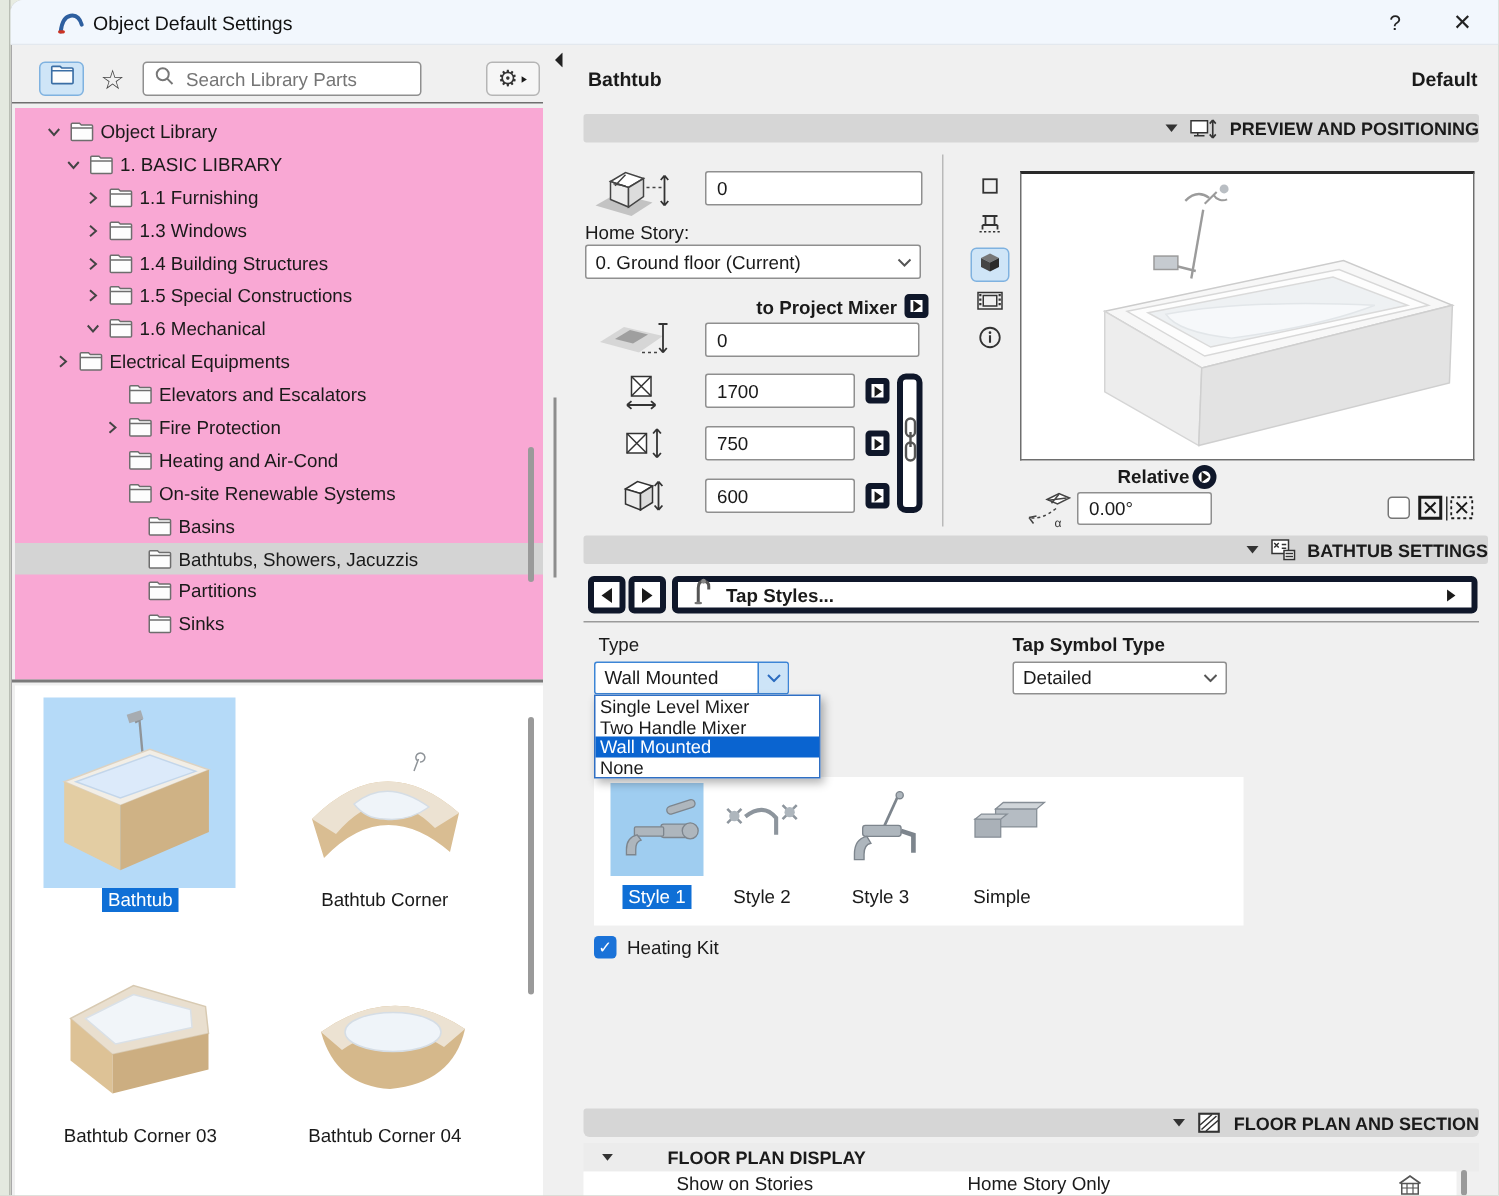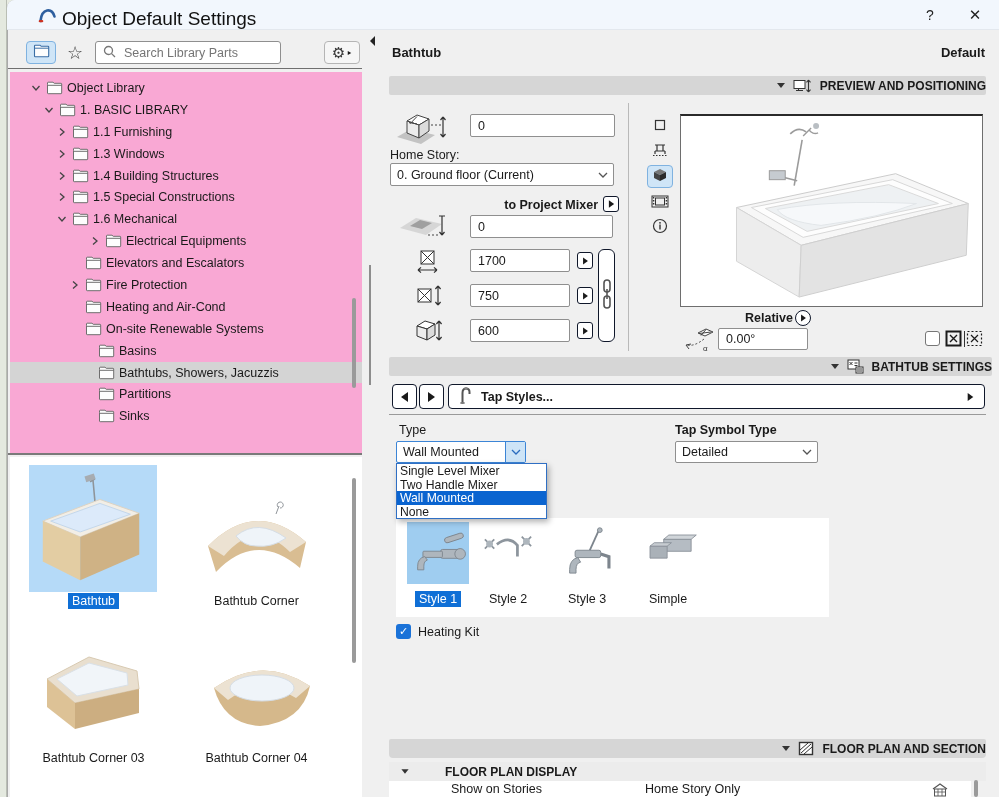--- a/index.html
+++ b/index.html
@@ -12,7 +12,7 @@
              border-left:1px solid #a9a9a9;border-top-left-radius:8px;}
   .titlebar{left:7px;top:0;width:992px;height:30px;background:#f2f7fd;
             border-top-left-radius:8px;border-bottom:1px solid #e3e8ee;}
-  .title-text{left:62px;top:8px;font-size:19px;color:#111;}
+  .title-text{left:62px;top:8px;font-size:13px;color:#111;}
   .win-btn{display:flex;align-items:center;justify-content:center;font-size:14px;color:#222;cursor:default;}
   
   .tool-btn{border:1px solid #b5b5b5;border-radius:4px;background:#f6f6f6;

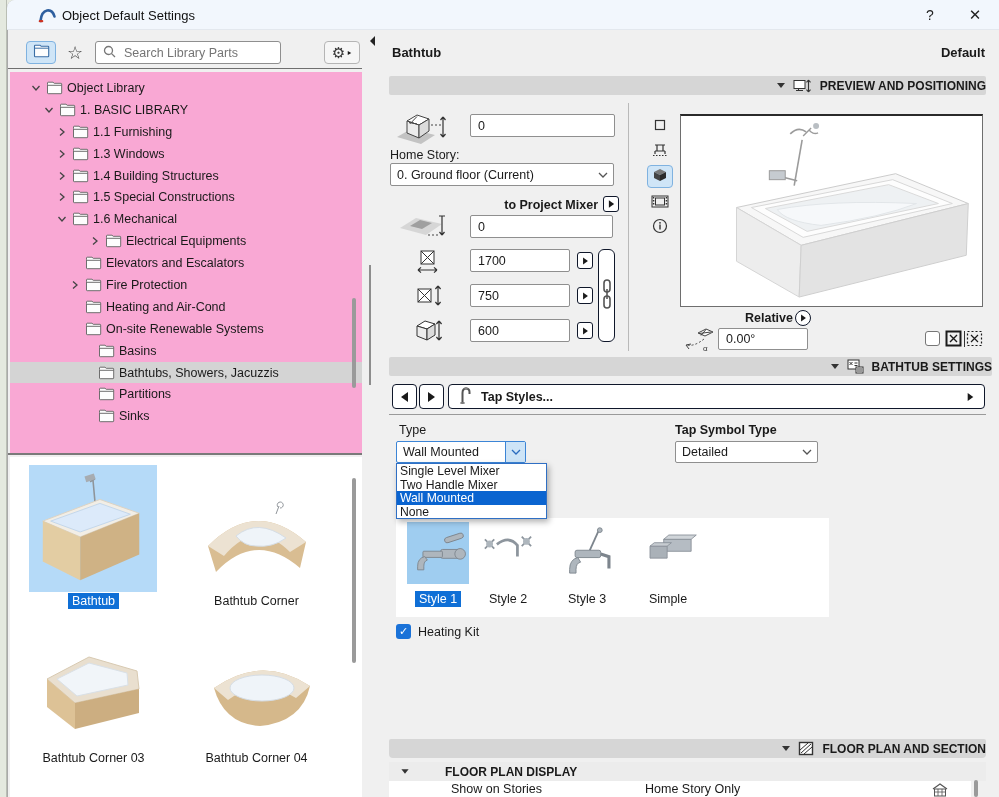--- a/index.html
+++ b/index.html
@@ -211,7 +211,7 @@
         </span>
         <span>1.6 Mechanical</span>
       </div>
-      <div class="tree-row" style="padding-left: 59px; margin-left: 20px;">
+      <div class="tree-row" style="padding-left: 26px;">
         <span class="chev">
           <svg width="8" height="10" viewBox="0 0 8 10">
             <path d="M2 1.5 L6 5 L2 8.5" fill="none" stroke="#444" stroke-width="1.3"></path>

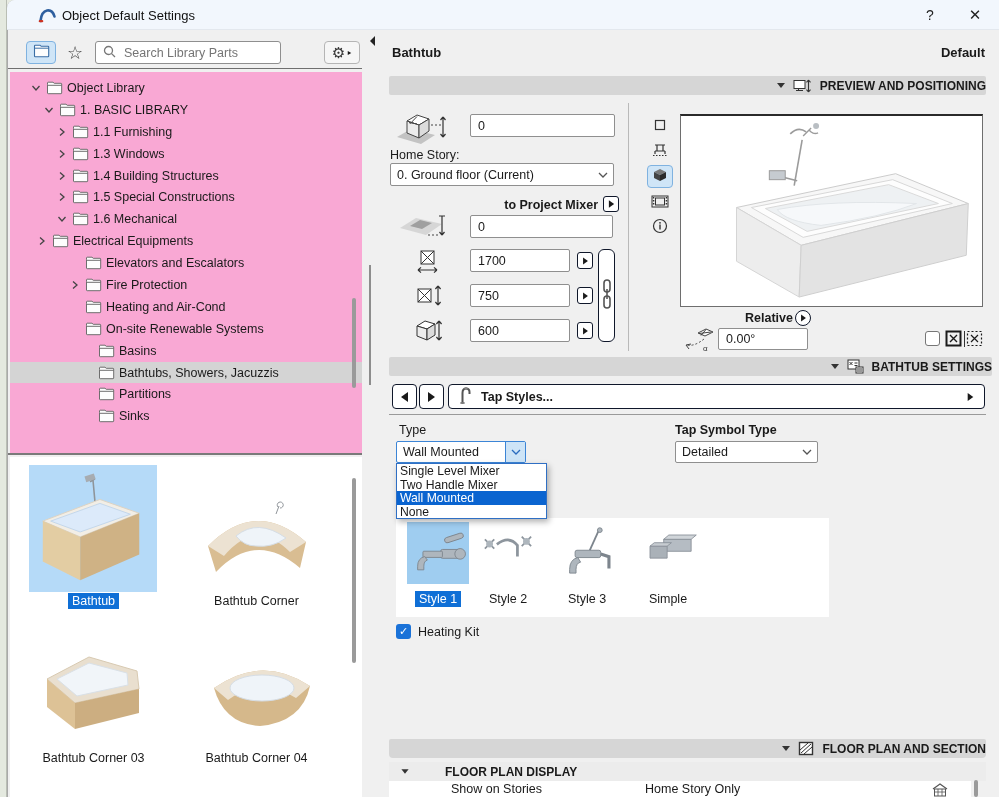--- a/index.html
+++ b/index.html
@@ -50,7 +50,7 @@
   .combo .cv-arrow{width:20px;align-self:stretch;display:flex;align-items:center;justify-content:center;}
   .combo.active{border-color:#3c85d6;}
   .combo.active .cv-arrow{background:#cde4f7;border-left:1px solid #3c85d6;}
-  .btn-fly{background:#fff;border:1px solid #0f172a;border-radius:3px;display:flex;align-items:center;justify-content:center;}
+  .btn-fly{background:#fff;border:4px solid #0f172a;border-radius:3px;display:flex;align-items:center;justify-content:center;}
   .icon-strip-btn{width:26px;height:23px;display:flex;align-items:center;justify-content:center;border-radius:4px;}
   .icon-strip-btn.active{background:#cfe5f7;border:1px solid #7fb2e0;}
   .ddl{background:#fff;border:1px solid #2f6fc4;box-shadow:2px 3px 6px rgba(0,0,0,.3);z-index:5;}

